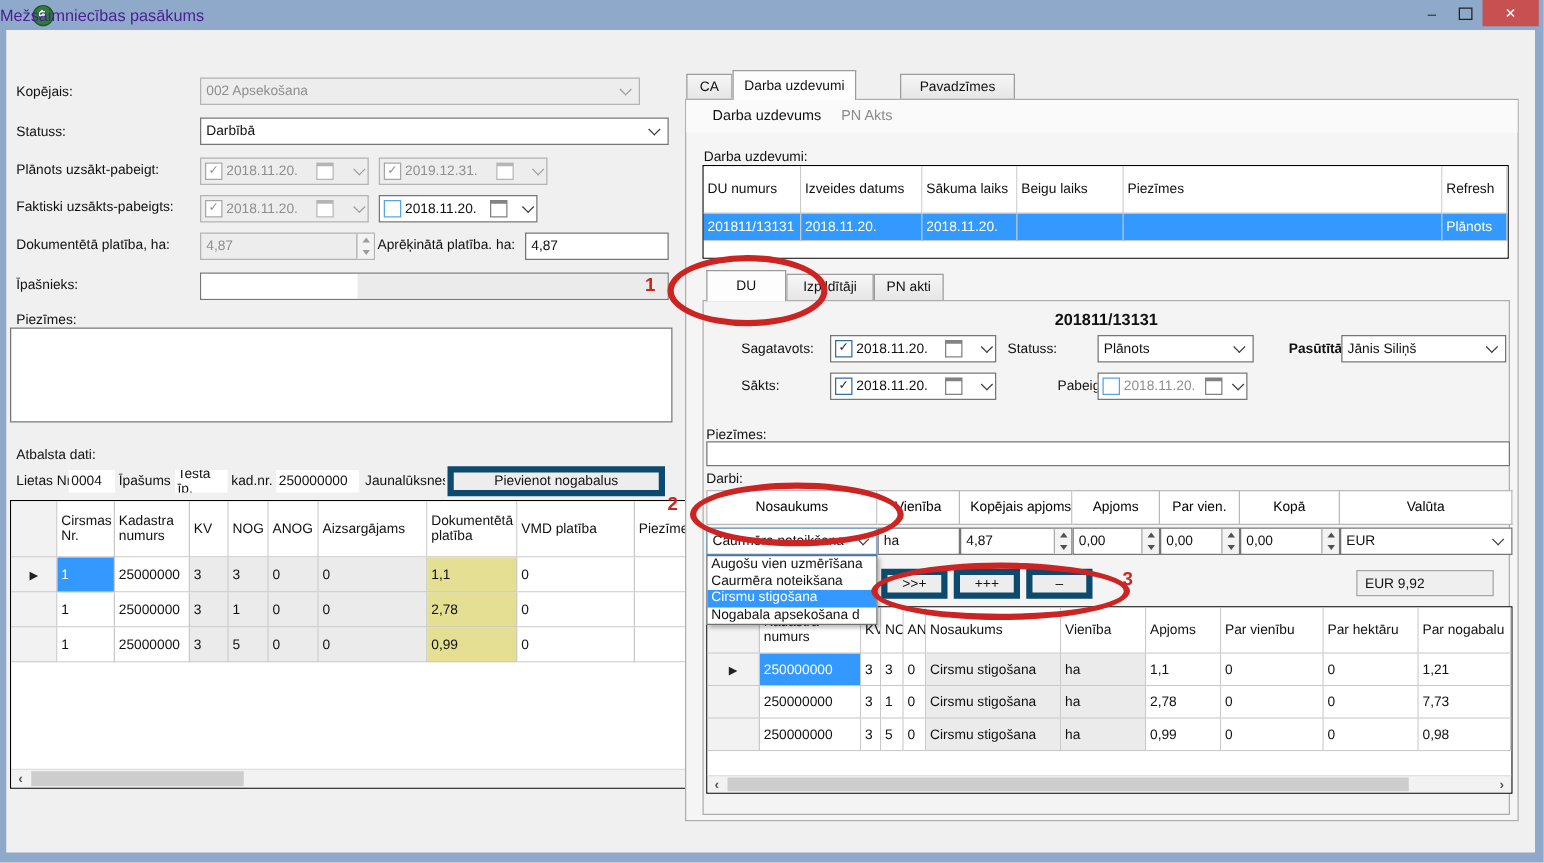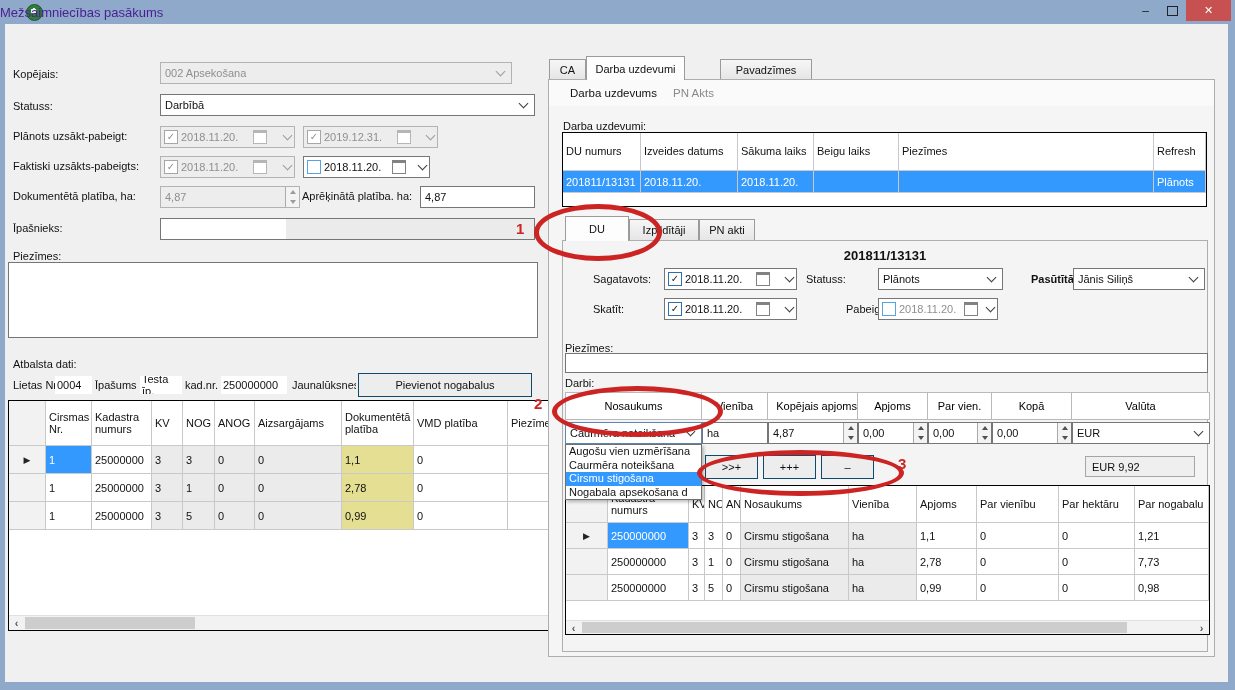--- a/index.html
+++ b/index.html
@@ -292,7 +292,7 @@
       <span class="chev"></span>
     </div>
 
-    <span class="lbl" style="left:588px;top:279px;">Skatīt:</span>
+    <span class="lbl" style="left:588px;top:279px;">Sākts:</span>
     <div class="ctrl abs" style="left:659px;top:274px;width:133px;height:22px;">
       <span class="cb">✓</span>
       <span>2018.11.20.</span>

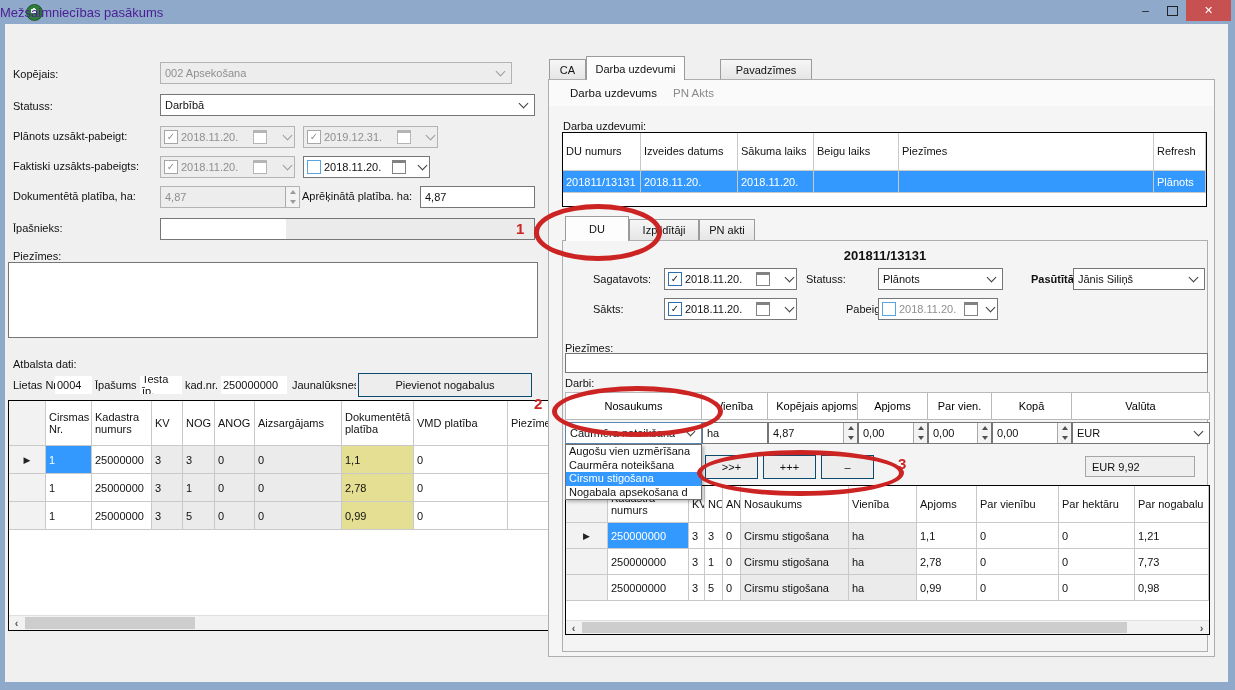--- a/index.html
+++ b/index.html
@@ -39,7 +39,7 @@
   .tri-up{width:0;height:0;border-left:3px solid transparent;border-right:3px solid transparent;border-bottom:4px solid #505050;}
   .tri-dn{width:0;height:0;border-left:3px solid transparent;border-right:3px solid transparent;border-top:4px solid #505050;}
   .dis .tri-up{border-bottom-color:#9c9c9c;}.dis .tri-dn{border-top-color:#9c9c9c;}
-  .pbtn{position:absolute;box-sizing:border-box;background:#ededed;border:1px solid #0c4a6e;font-size:11px;color:#111;display:flex;align-items:center;justify-content:center;}
+  .pbtn{position:absolute;box-sizing:border-box;background:#ededed;border:5px solid #0c4a6e;font-size:11px;color:#111;display:flex;align-items:center;justify-content:center;}
   
   .grid{position:absolute;box-sizing:border-box;border:1px solid #000;background:#fff;display:grid;}
   .c{display:flex;align-items:center;padding:0 3px;font-size:11px;color:#111;border-right:1px solid #c9c9c9;border-bottom:1px solid #c9c9c9;background:#fff;overflow:hidden;white-space:nowrap;box-sizing:border-box;}

